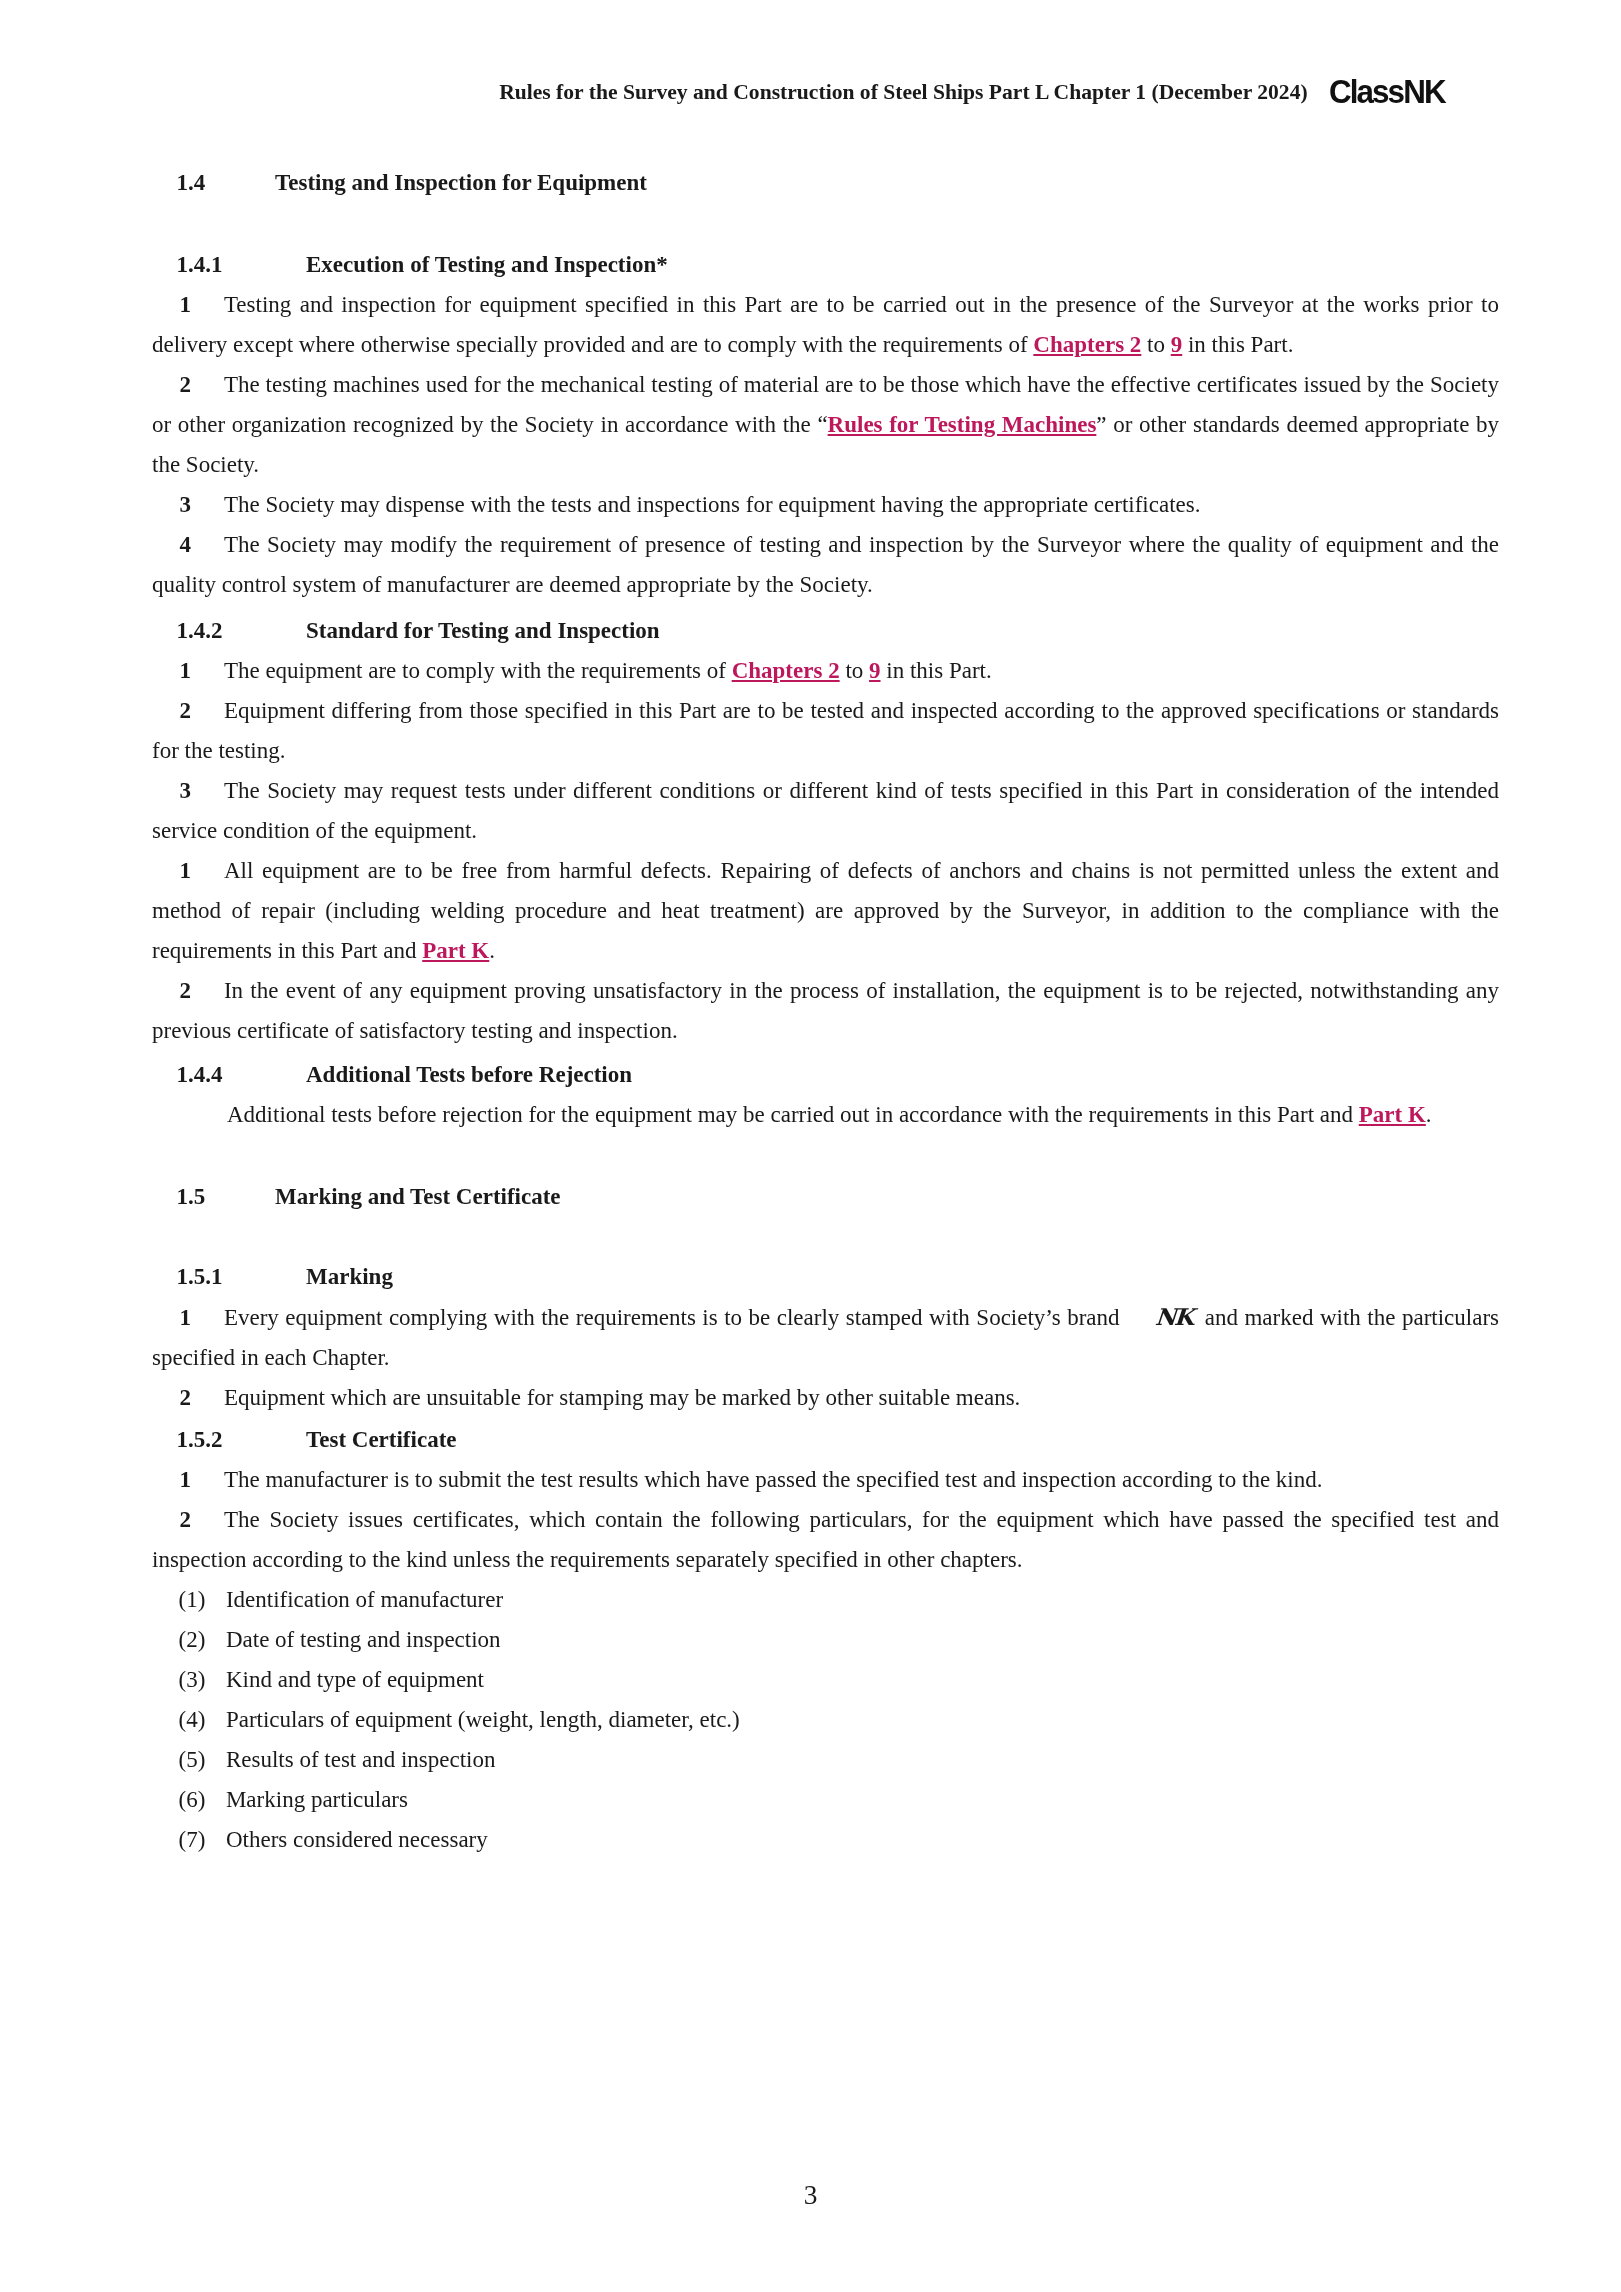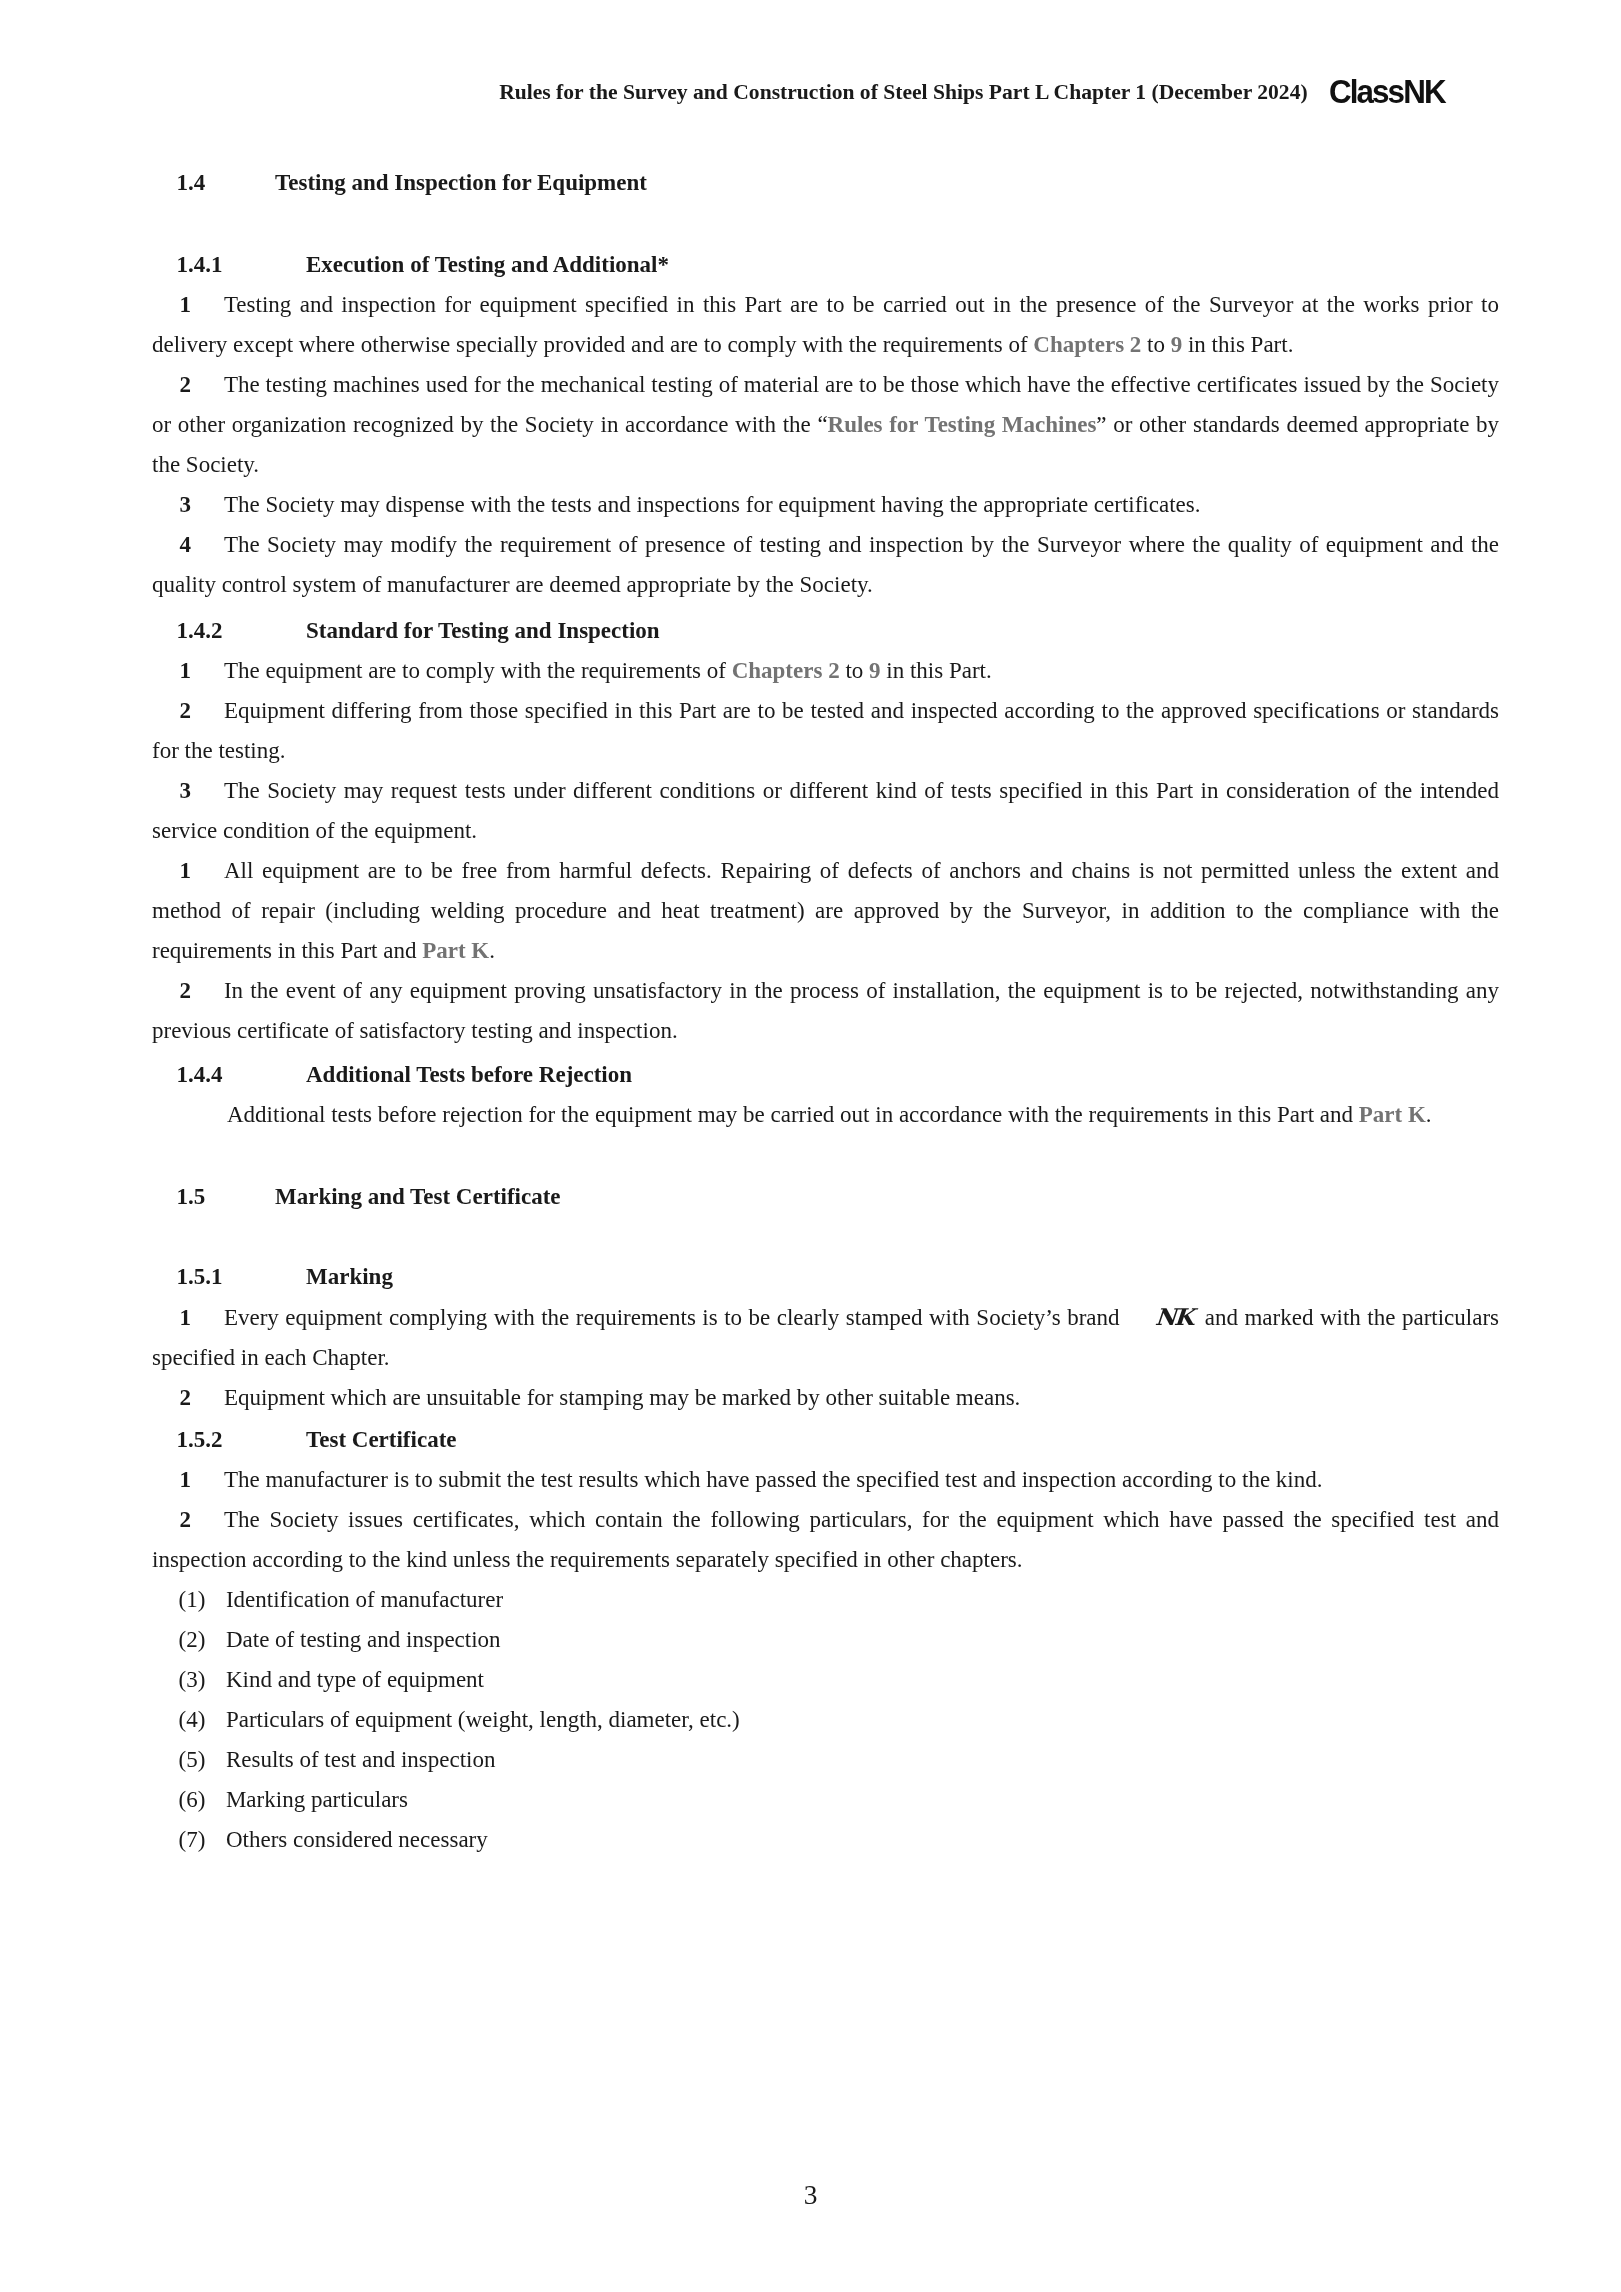--- a/index.html
+++ b/index.html
@@ -112,7 +112,7 @@
 
     <div class="h2"><span class="hnum">1.4</span><span>Testing and Inspection for Equipment</span></div>
 
-    <div class="h3 mt-2lines"><span class="hnum">1.4.1</span><span>Execution of Testing and Additional*</span></div>
+    <div class="h3 mt-2lines"><span class="hnum">1.4.1</span><span>Execution of Testing and Inspection*</span></div>
 
     <p class="para"><span class="pnum">1</span><span class="tab"></span><span><span>Testing and inspection for equipment specified in this Part are to be carried out in the presence of the Surveyor at the works prior to delivery except where otherwise specially provided and are to comply with the requirements of </span><span class="doclink">Chapters 2</span><span> to </span><span class="doclink">9</span><span> in this Part.</span></span></p>
 

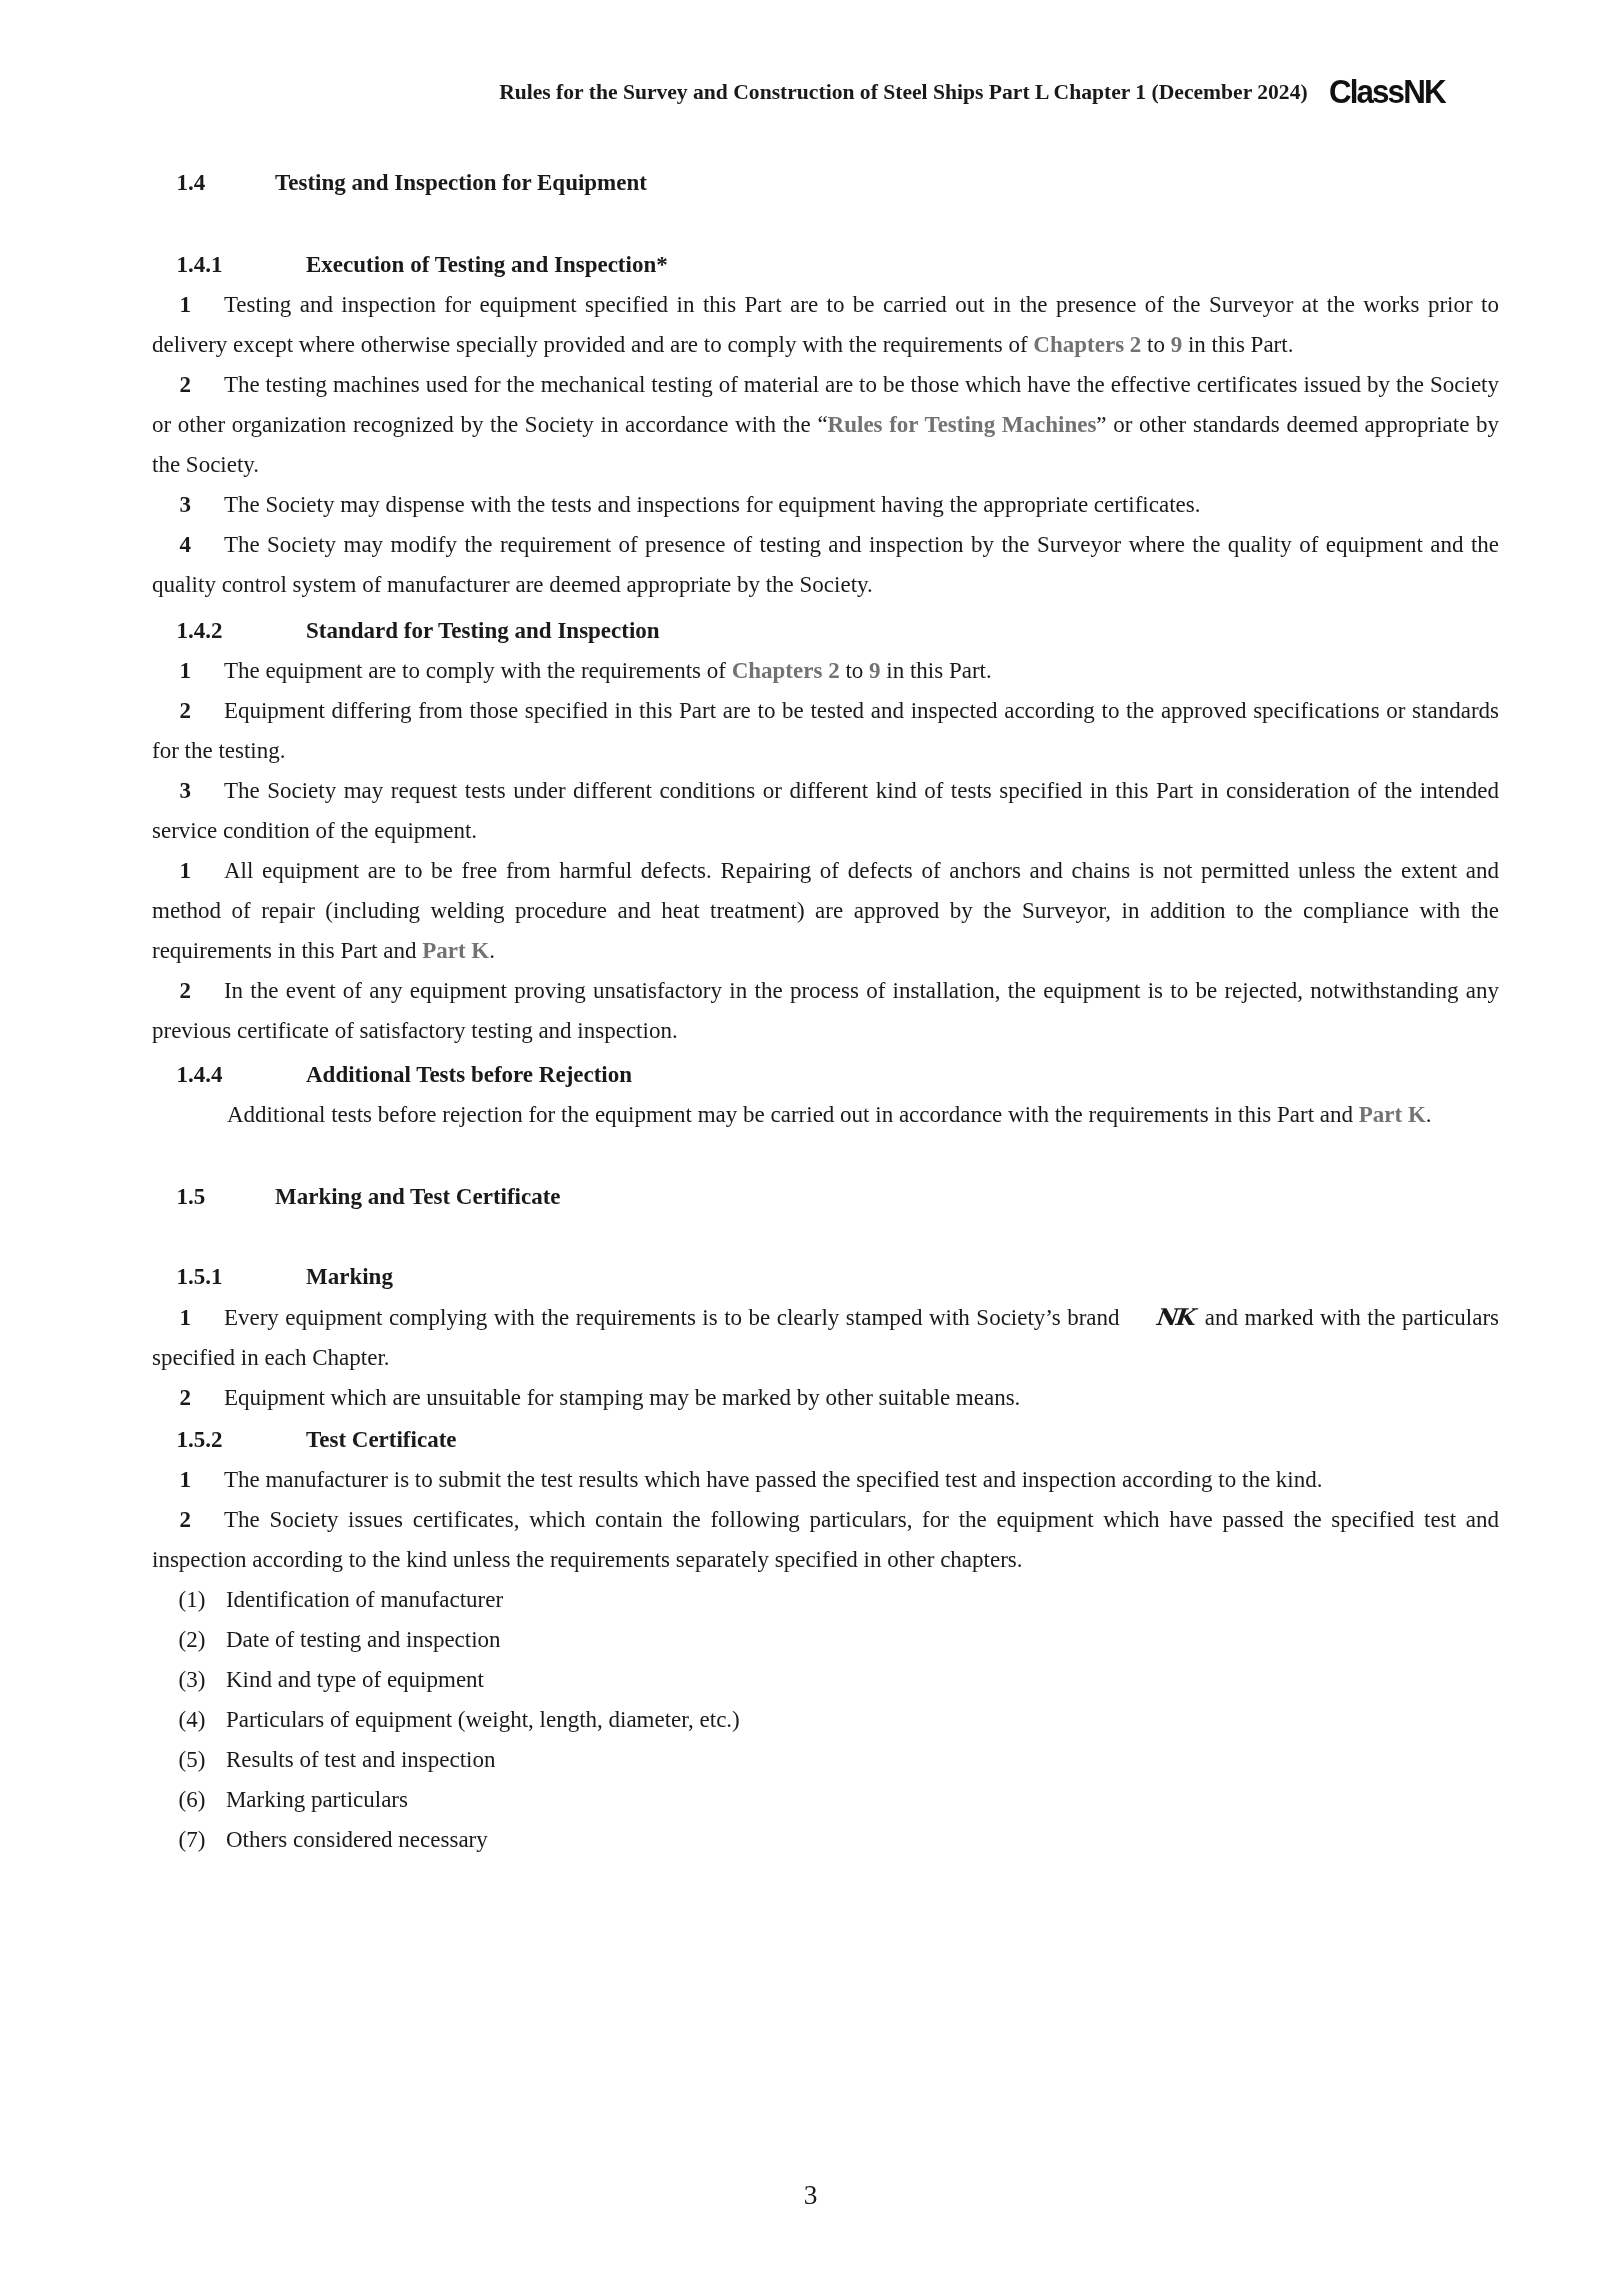--- a/index.html
+++ b/index.html
@@ -76,9 +76,10 @@
   .lnum { display:inline-block; margin-left:26.5px; }
   .ltab { display:inline-block; width:20.6px; }
   .doclink {
-    color:#737373;
+    color:#be185d;
     font-weight:bold;
     cursor:pointer;
+    text-decoration:underline;
   }
   .brand-nk {
     display:inline-block;

